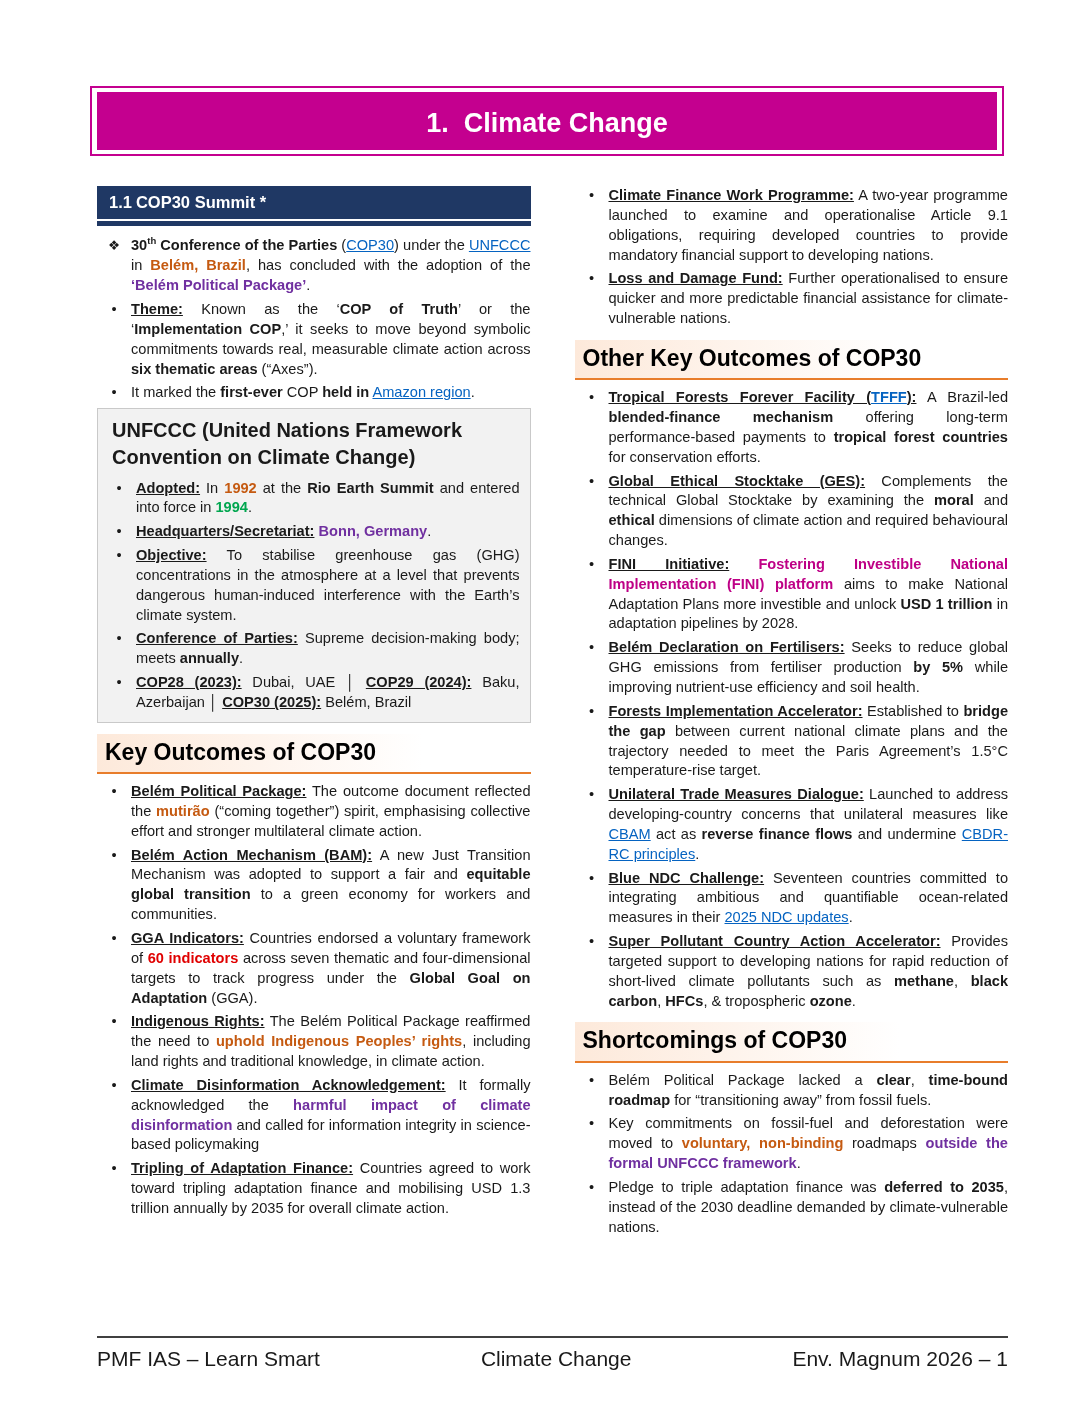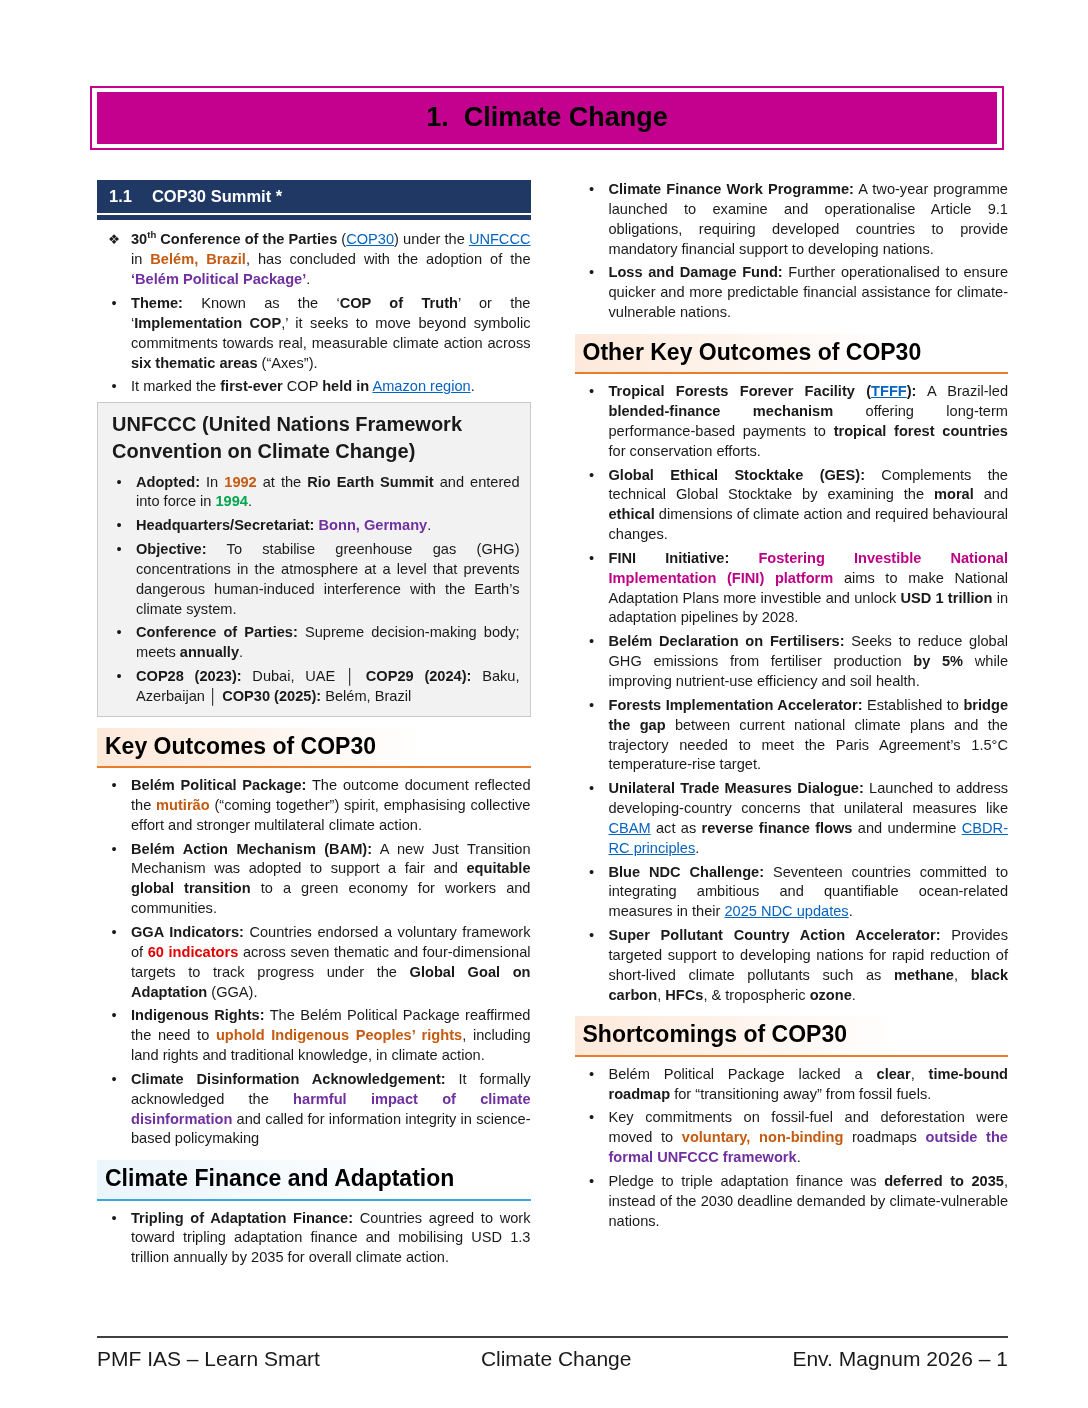--- a/index.html
+++ b/index.html
@@ -21,11 +21,11 @@
   }
   .banner-inner {
     background: var(--accent-magenta, #C4008F);
-    color: #000000;
+    color: #ffffff;
     font-size: 27px;
     font-weight: bold;
     text-align: center;
-    padding: 10px 0 11px;
+    padding: 16px 0 11px;
     white-space: pre;
   }
 

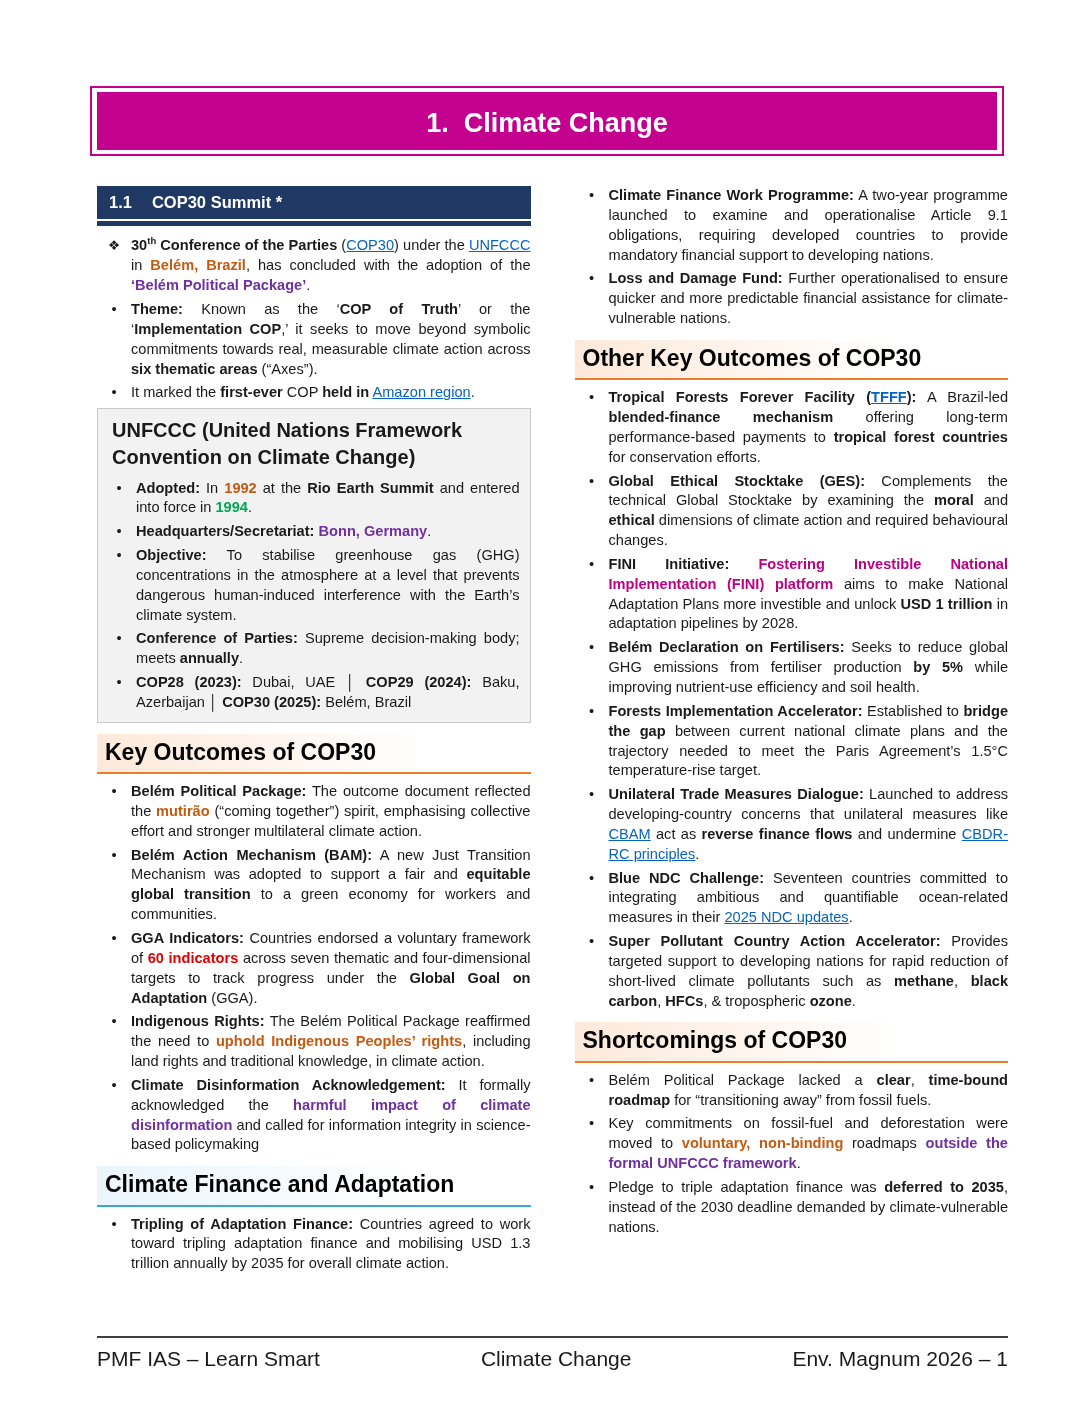--- a/index.html
+++ b/index.html
@@ -47,7 +47,7 @@
     font-size: 16.5px;
     padding: 5px 12px 6px;
     display: flex;
-    gap: 20px;
+    gap: 4px;
   }
   .secbar-shadow { height: 5px; background: var(--header-navy, #1F3864); margin-top: 2px; }
 

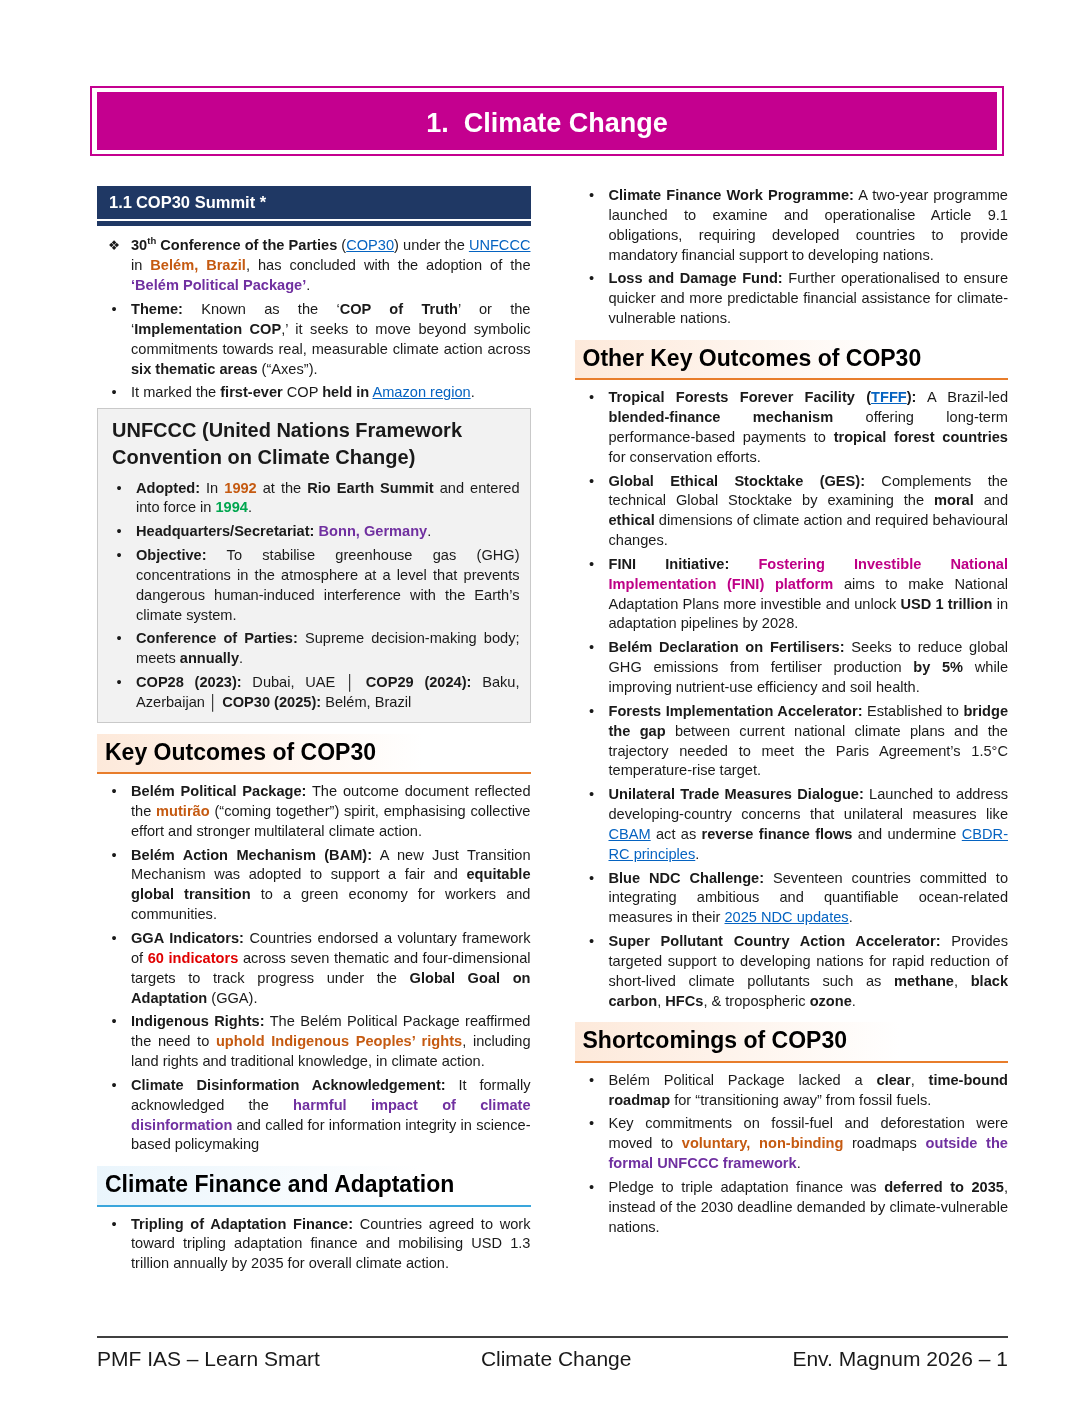--- a/index.html
+++ b/index.html
@@ -81,7 +81,7 @@
 
   
   .s-b { font-weight: bold; }
-  .s-bu { font-weight: bold; }
+  .s-bu { font-weight: bold; text-decoration: underline; }
   .s-sup { vertical-align: super; font-size: 9.5px; line-height: 0; }
   .s-link { color: var(--link-blue, #0563C1); text-decoration: underline; cursor: pointer; }
   .s-orange { color: var(--text-orange, #C55A11); }

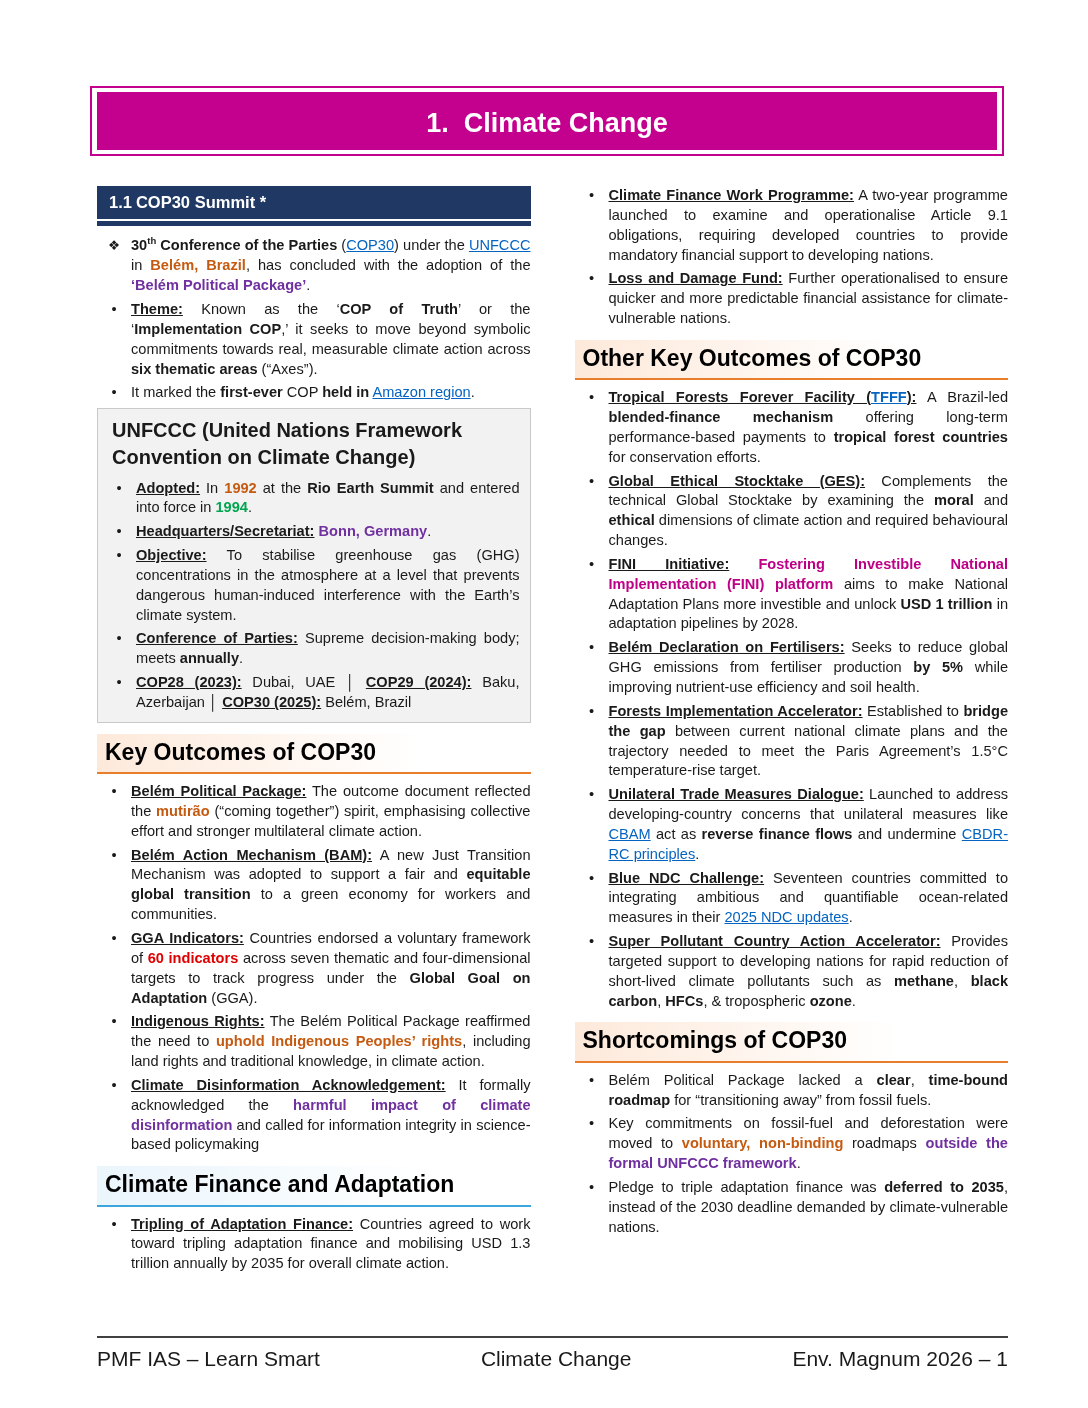--- a/index.html
+++ b/index.html
@@ -178,7 +178,6 @@
           <span class="marker m-dot">•</span>
           <div class="btext"><span class="s-bu">Climate Disinformation Acknowledgement:</span><span> It formally acknowledged the </span><span class="s-b s-purple">harmful impact of climate disinformation</span><span> and called for information integrity in science-based policymaking</span></div>
         </div>
-        <div class="colhead h-blue">Climate Finance and Adaptation</div>
         <div class="bullet">
           <span class="marker m-dot">•</span>
           <div class="btext"><span class="s-bu">Tripling of Adaptation Finance:</span><span> Countries agreed to work toward tripling adaptation finance and mobilising USD 1.3 trillion annually by 2035 for overall climate action.</span></div>

